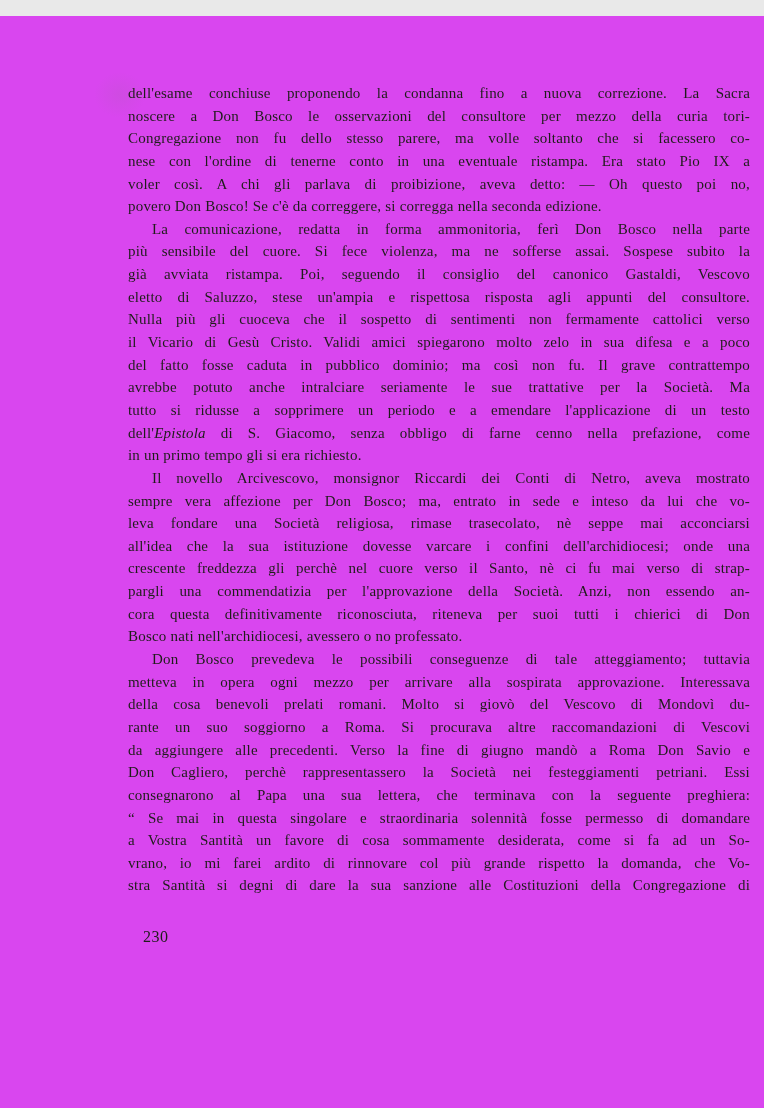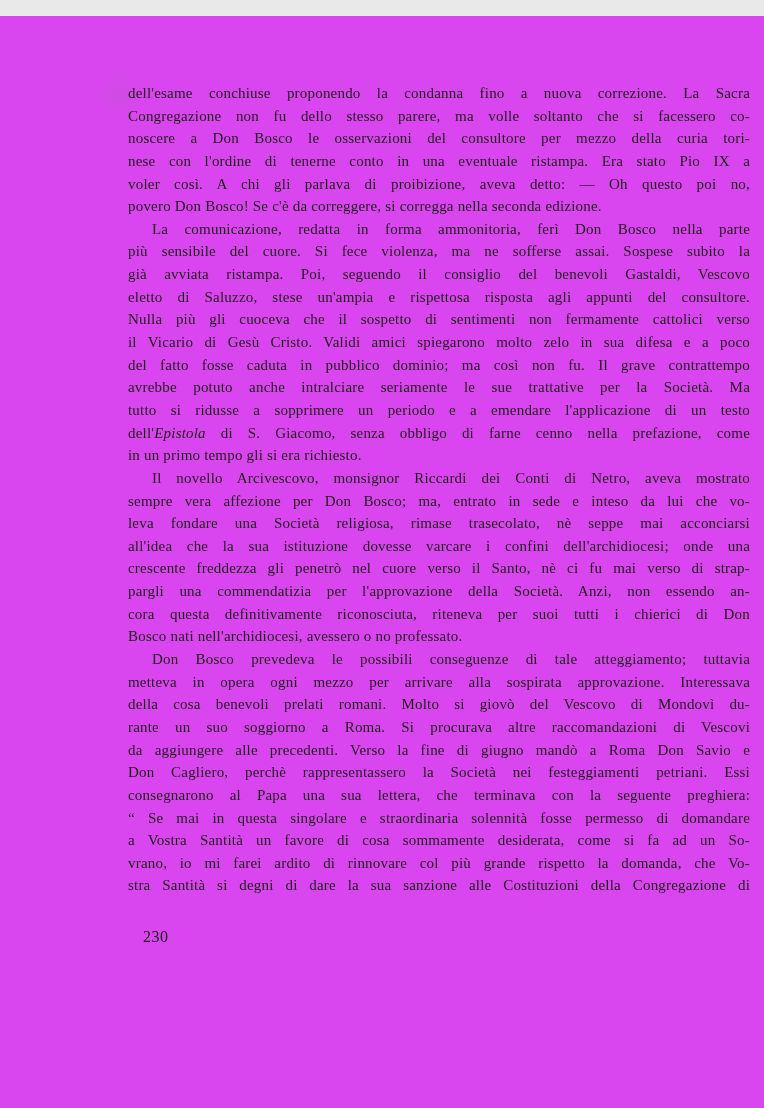--- a/index.html
+++ b/index.html
@@ -57,8 +57,8 @@
   <div class="smudge"></div>
   <div class="text-block">
       <div class="line">dell'esame conchiuse proponendo la condanna fino a nuova correzione. La Sacra</div>
+      <div class="line">noscere a Don Bosco le osservazioni del consultore per mezzo della curia tori-</div>
       <div class="line">Congregazione non fu dello stesso parere, ma volle soltanto che si facessero co-</div>
-      <div class="line">noscere a Don Bosco le osservazioni del consultore per mezzo della curia tori-</div>
       <div class="line">nese con l'ordine di tenerne conto in una eventuale ristampa. Era stato Pio IX a</div>
       <div class="line">voler così. A chi gli parlava di proibizione, aveva detto: — Oh questo poi no,</div>
       <div class="line para-end">povero Don Bosco! Se c'è da correggere, si corregga nella seconda edizione.</div>

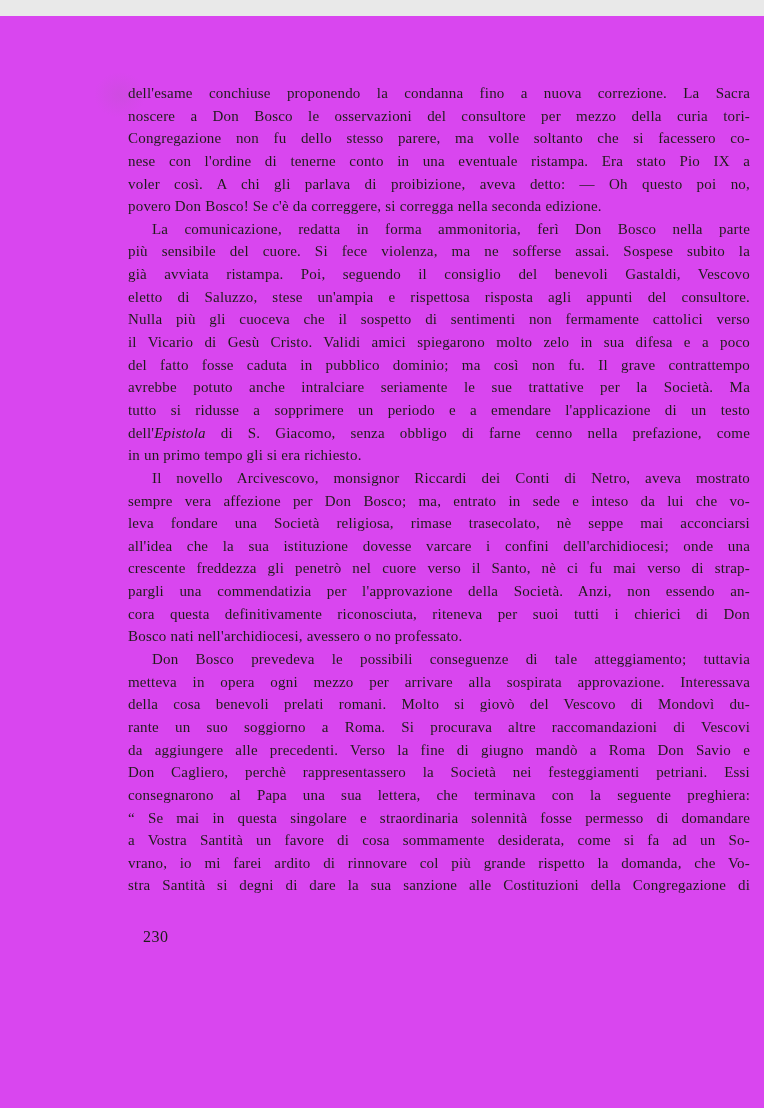--- a/index.html
+++ b/index.html
@@ -64,7 +64,7 @@
       <div class="line para-end">povero Don Bosco! Se c'è da correggere, si corregga nella seconda edizione.</div>
       <div class="line indent">La comunicazione, redatta in forma ammonitoria, ferì Don Bosco nella parte</div>
       <div class="line">più sensibile del cuore. Si fece violenza, ma ne sofferse assai. Sospese subito la</div>
-      <div class="line">già avviata ristampa. Poi, seguendo il consiglio del benevoli Gastaldi, Vescovo</div>
+      <div class="line">già avviata ristampa. Poi, seguendo il consiglio del canonico Gastaldi, Vescovo</div>
       <div class="line">eletto di Saluzzo, stese un'ampia e rispettosa risposta agli appunti del consultore.</div>
       <div class="line">Nulla più gli cuoceva che il sospetto di sentimenti non fermamente cattolici verso</div>
       <div class="line">il Vicario di Gesù Cristo. Validi amici spiegarono molto zelo in sua difesa e a poco</div>

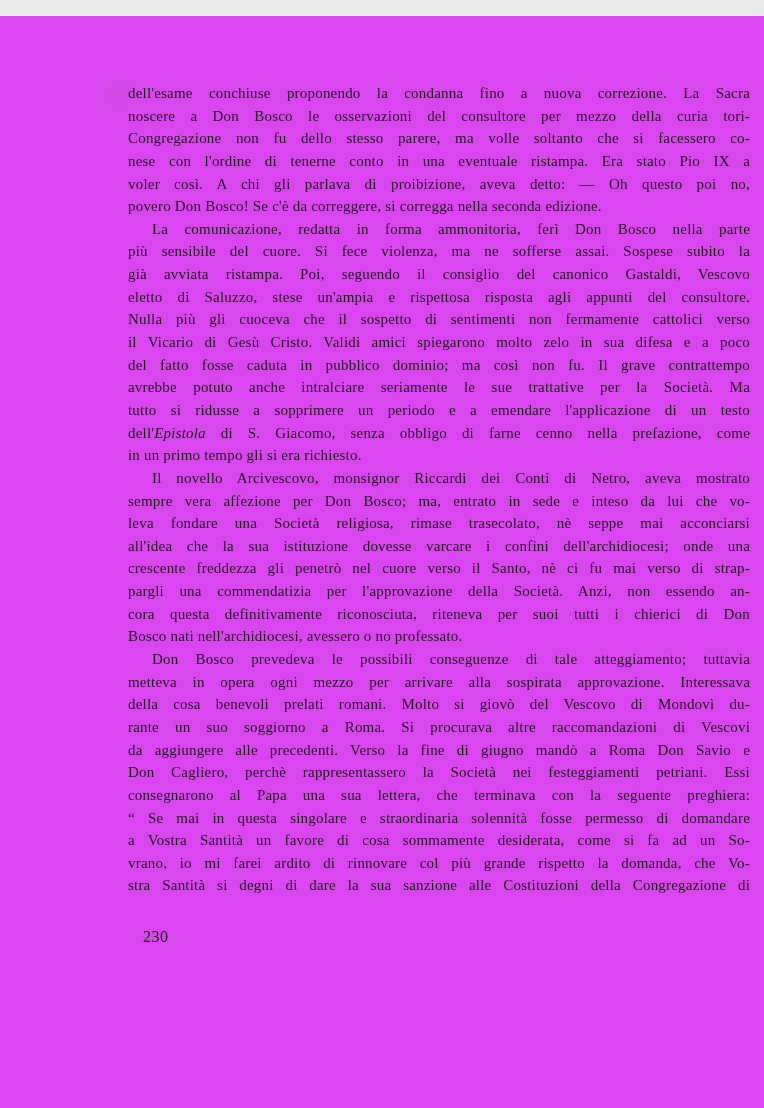--- a/index.html
+++ b/index.html
@@ -77,7 +77,7 @@
       <div class="line">sempre vera affezione per Don Bosco; ma, entrato in sede e inteso da lui che vo-</div>
       <div class="line">leva fondare una Società religiosa, rimase trasecolato, nè seppe mai acconciarsi</div>
       <div class="line">all'idea che la sua istituzione dovesse varcare i confini dell'archidiocesi; onde una</div>
-      <div class="line">crescente freddezza gli penetrò nel cuore verso il Santo, nè ci fu mai verso di strap-</div>
+      <div class="line">crescente freddezza gli perchè nel cuore verso il Santo, nè ci fu mai verso di strap-</div>
       <div class="line">pargli una commendatizia per l'approvazione della Società. Anzi, non essendo an-</div>
       <div class="line">cora questa definitivamente riconosciuta, riteneva per suoi tutti i chierici di Don</div>
       <div class="line para-end">Bosco nati nell'archidiocesi, avessero o no professato.</div>

